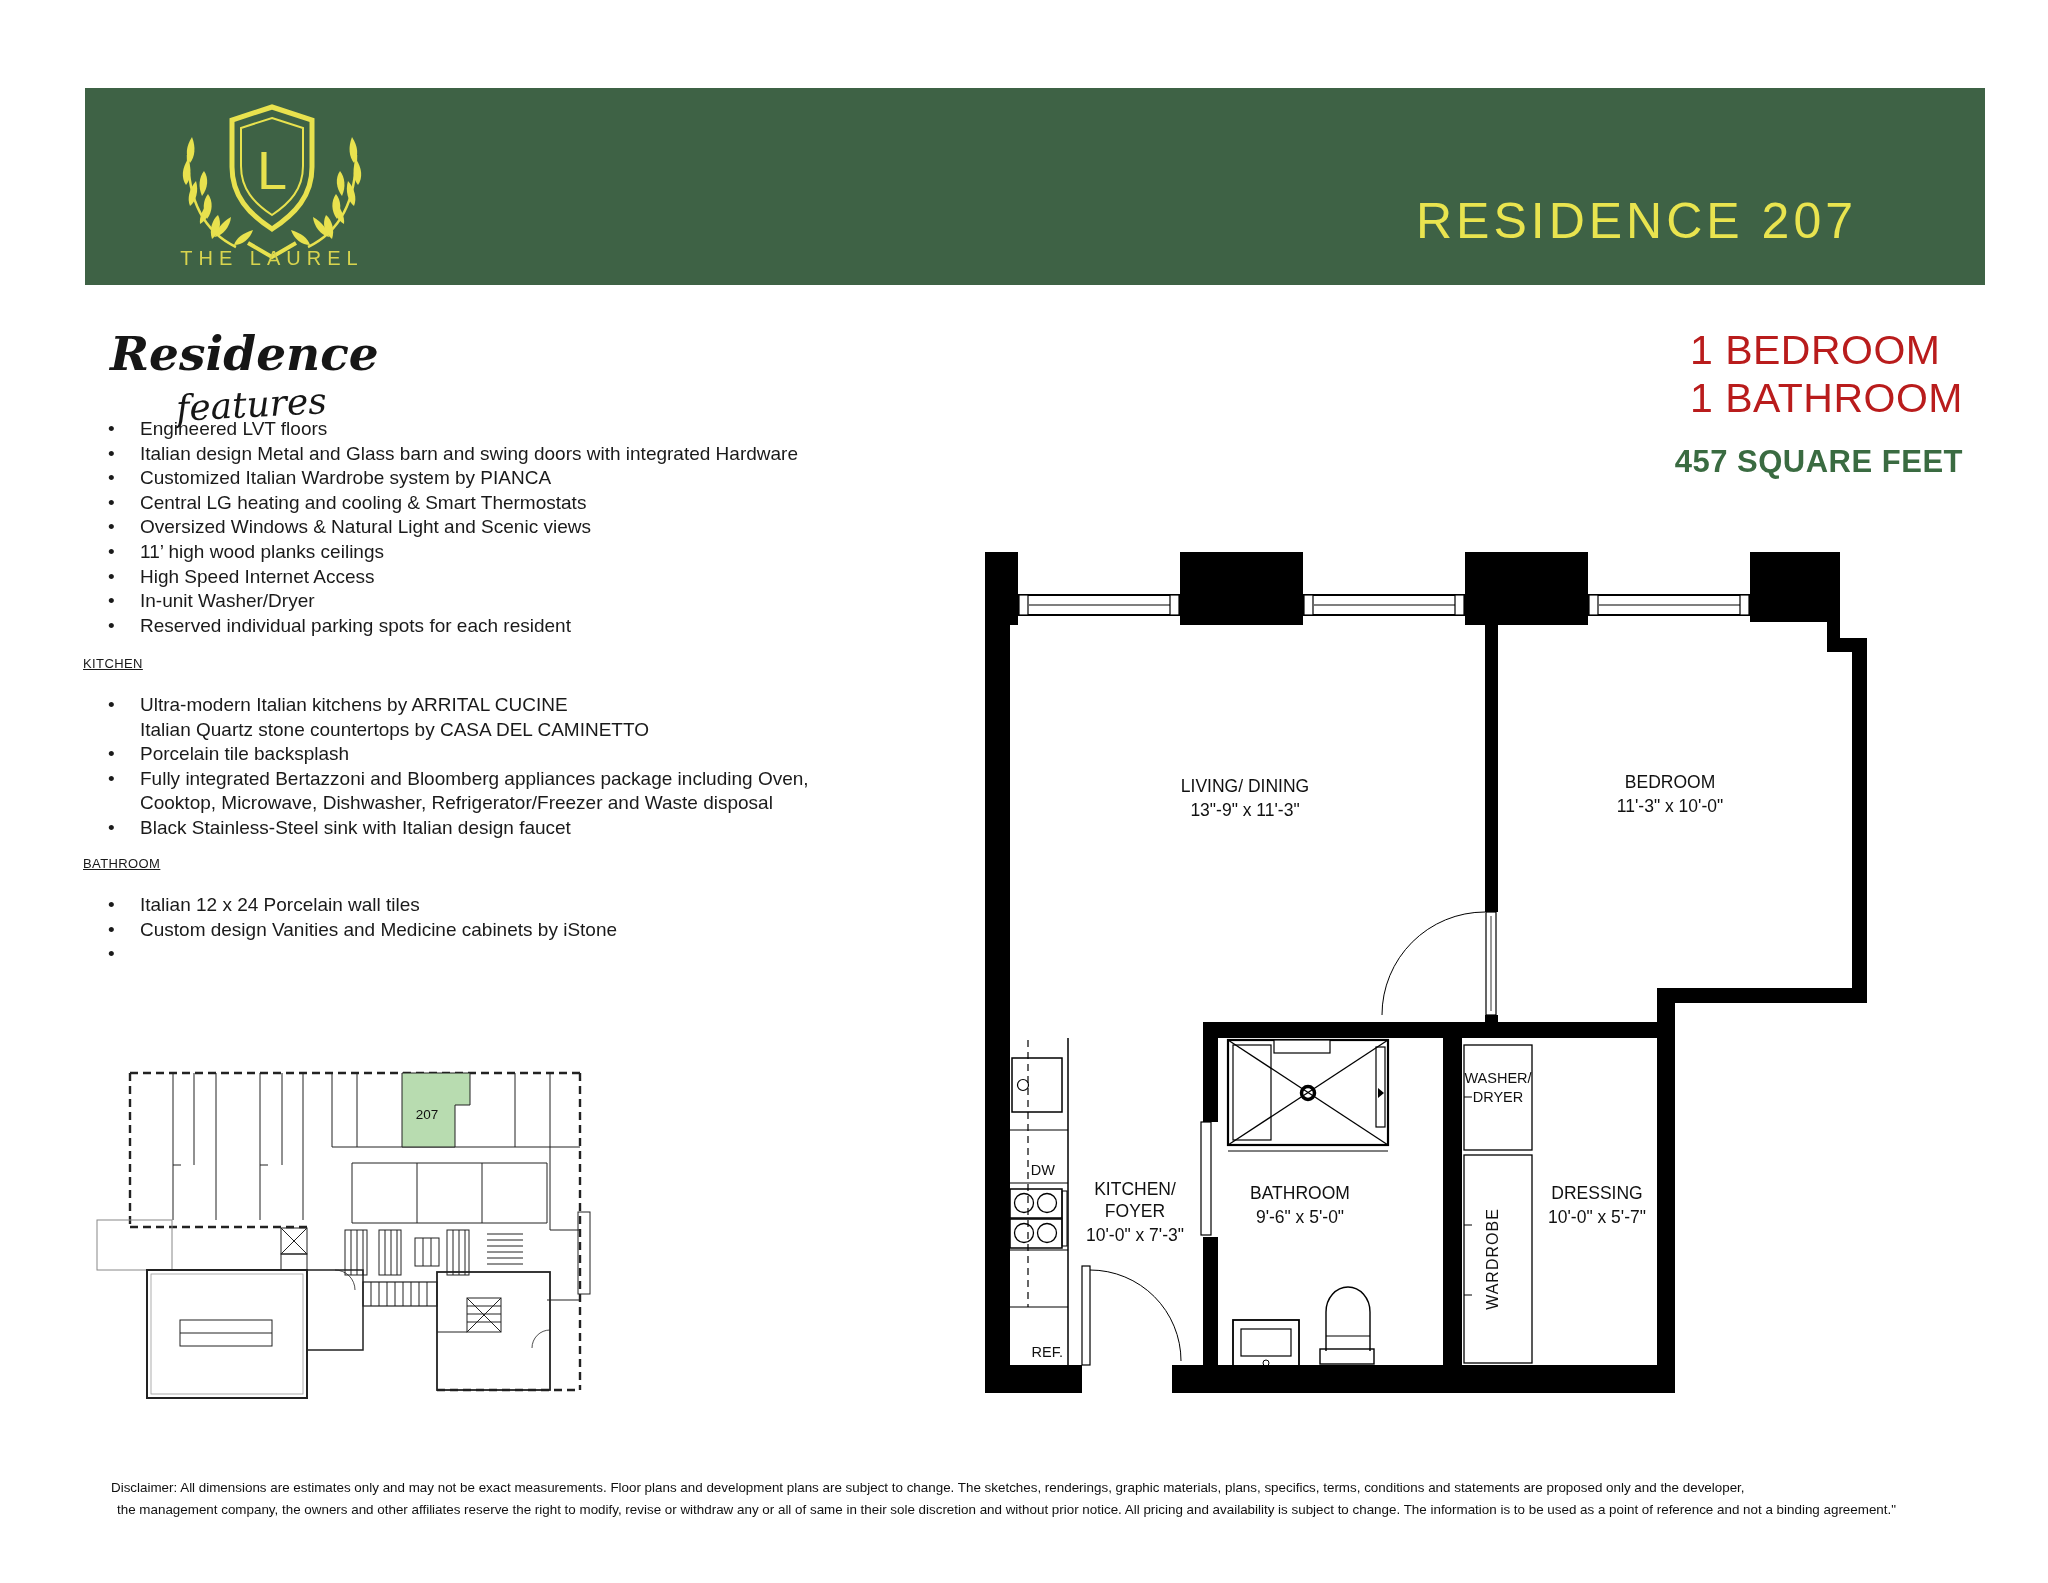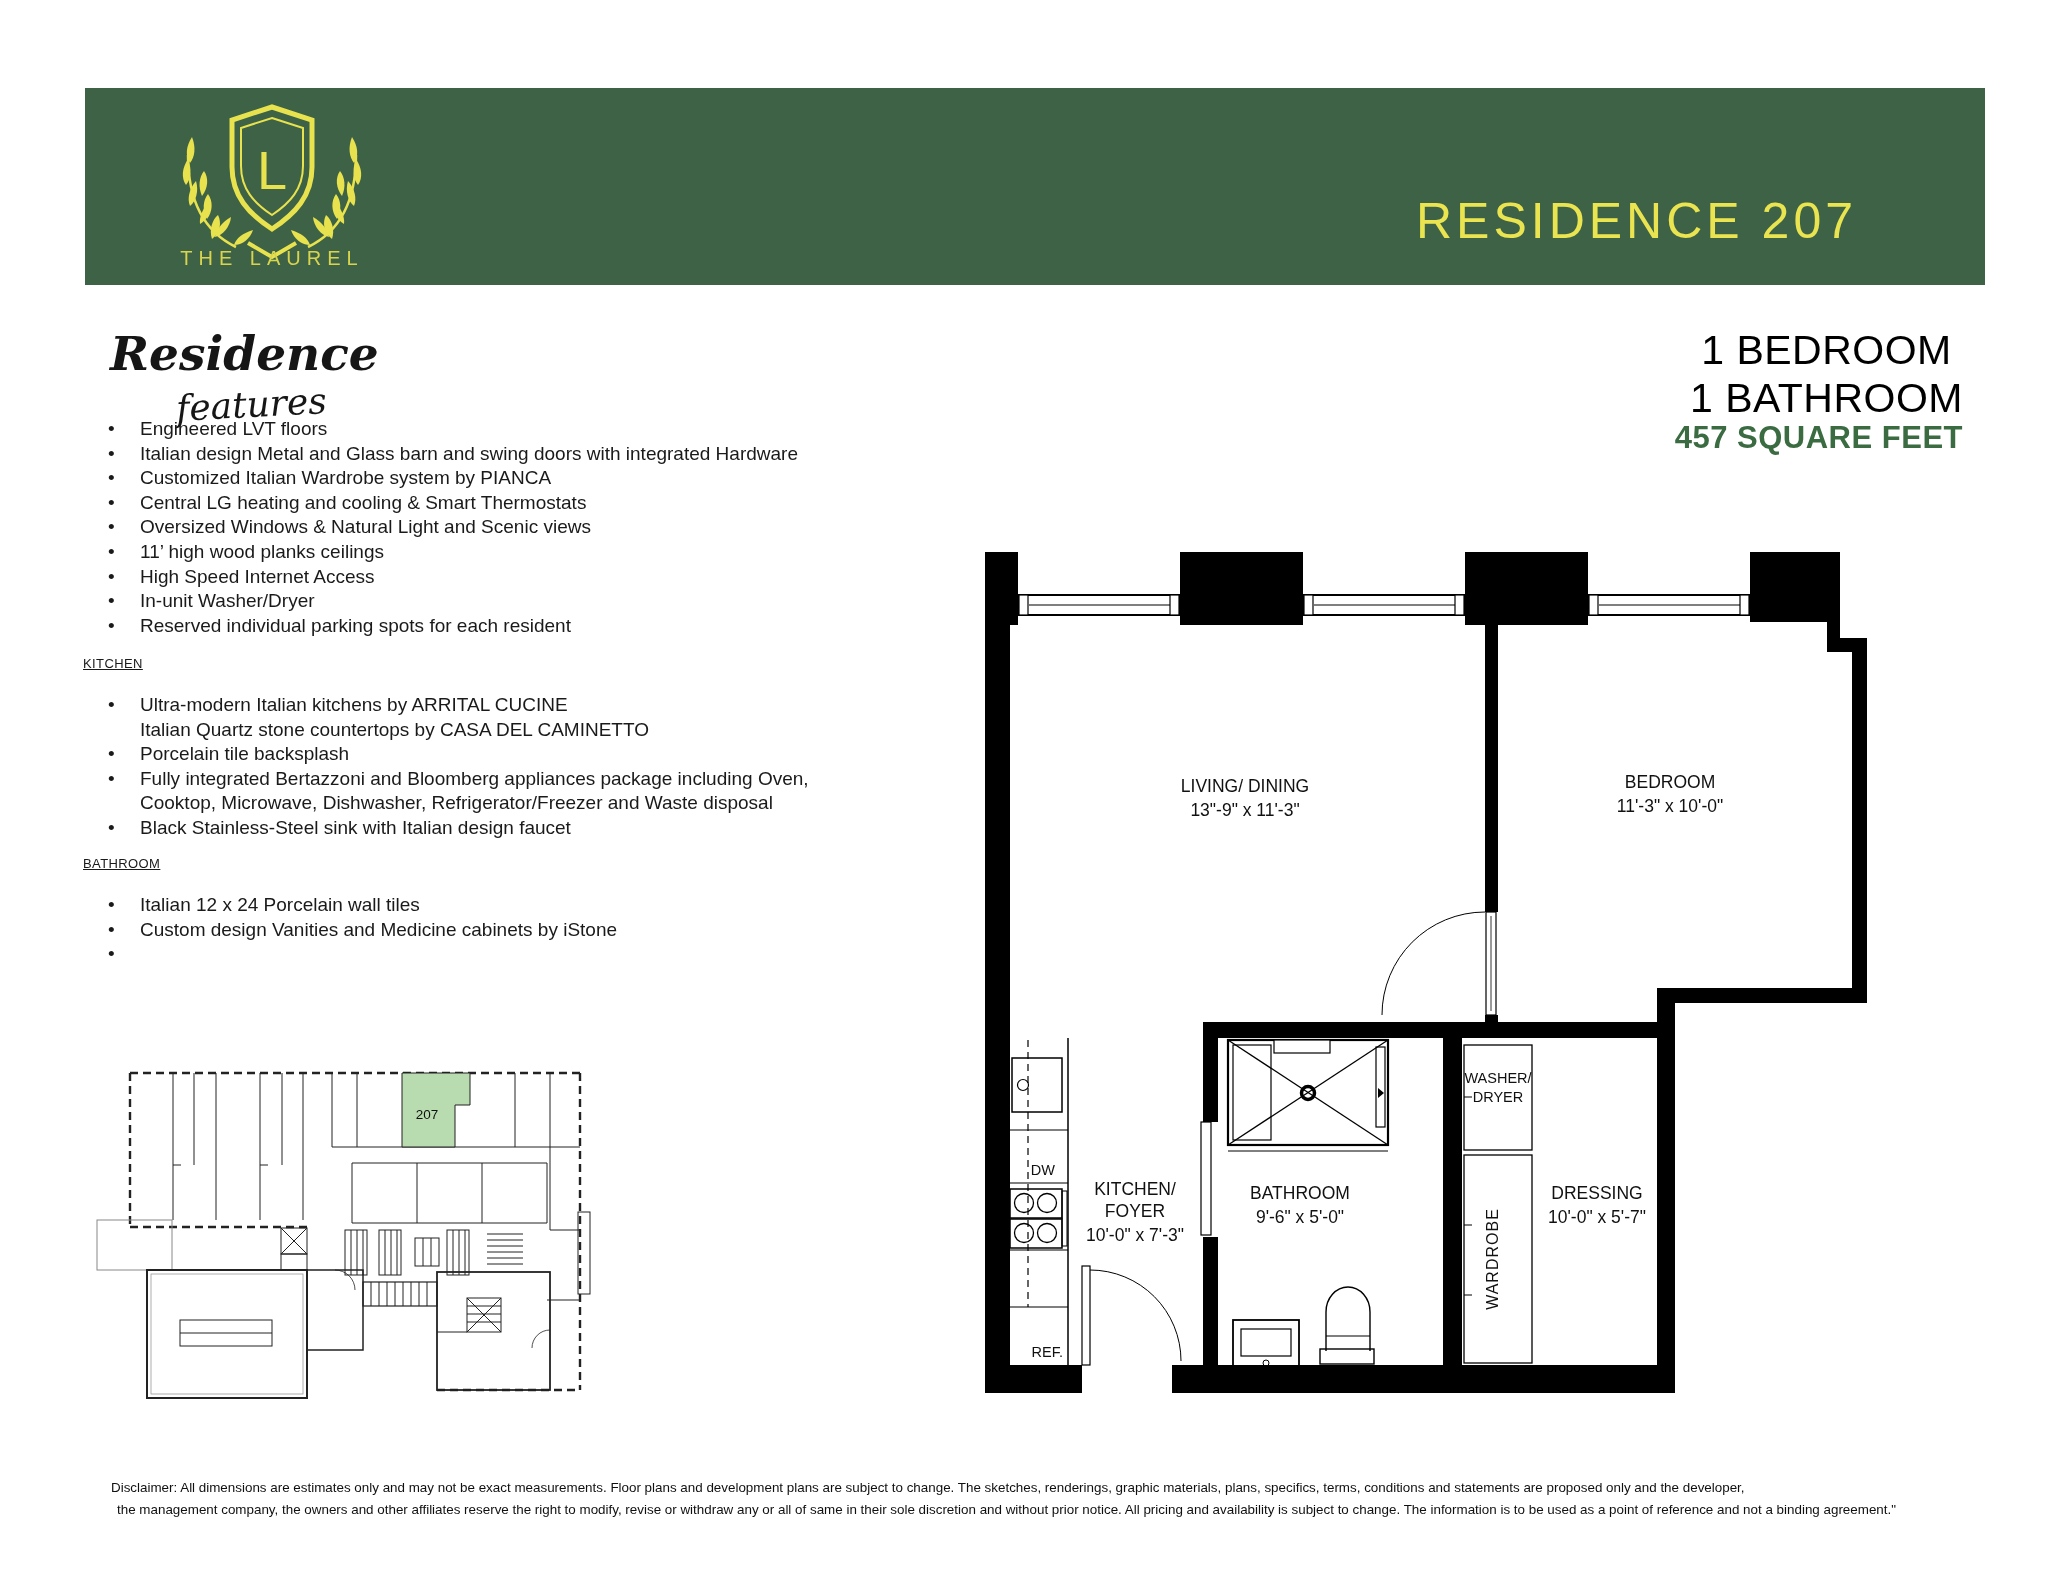--- a/index.html
+++ b/index.html
@@ -23,8 +23,8 @@
   #list-kitchen{left:95px;top:693px;}
   #list-bath{left:95px;top:893px;}
   
-  .summary{position:absolute;right:85px;top:326px;text-align:center;font-size:41px;
-           line-height:48px;color:#000000;letter-spacing:0.5px;}
+  .summary{position:absolute;right:85px;top:326px;text-align:left;font-size:41px;
+           line-height:48px;color:#b91c1c;letter-spacing:0.5px;}
   .area{position:absolute;right:85px;top:420px;text-align:right;font-size:31px;
         font-weight:bold;color:#3A6B41;letter-spacing:0.5px;margin-left:8px;}
   

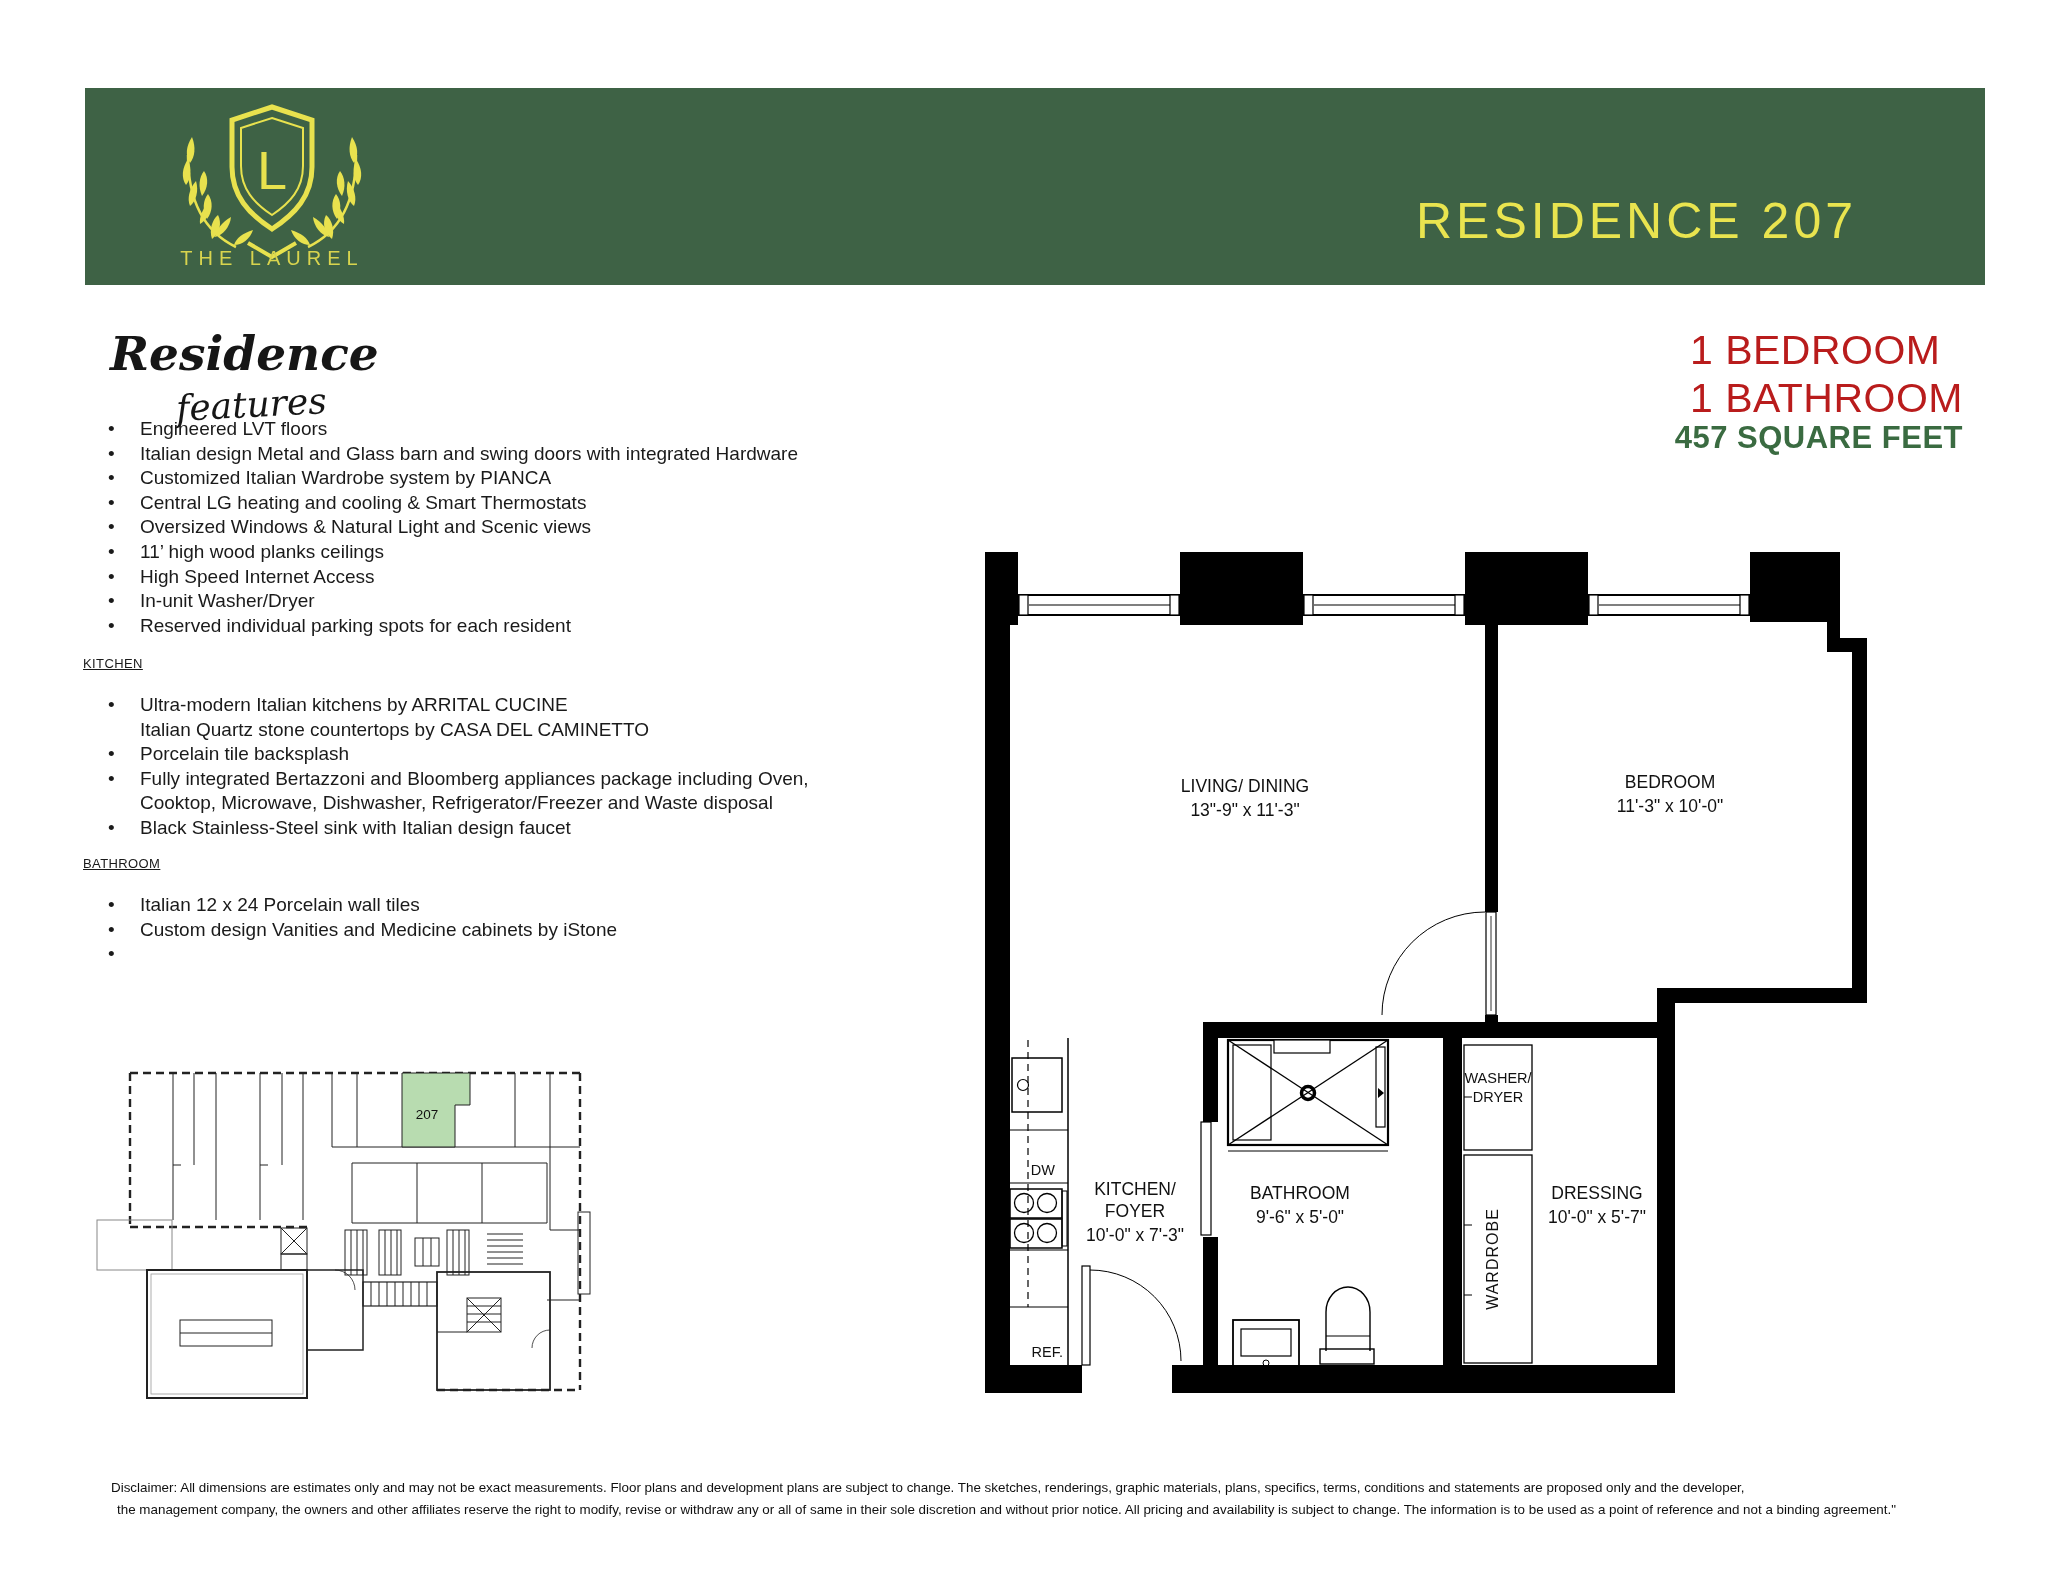--- a/index.html
+++ b/index.html
@@ -25,7 +25,7 @@
   
   .summary{position:absolute;right:85px;top:326px;text-align:left;font-size:41px;
            line-height:48px;color:#b91c1c;letter-spacing:0.5px;}
-  .area{position:absolute;right:85px;top:420px;text-align:right;font-size:31px;
+  .area{position:absolute;right:85px;top:444px;text-align:right;font-size:31px;
         font-weight:bold;color:#3A6B41;letter-spacing:0.5px;margin-left:8px;}
   
   .mainplan{position:absolute;left:985px;top:548px;width:900px;height:852px;}

